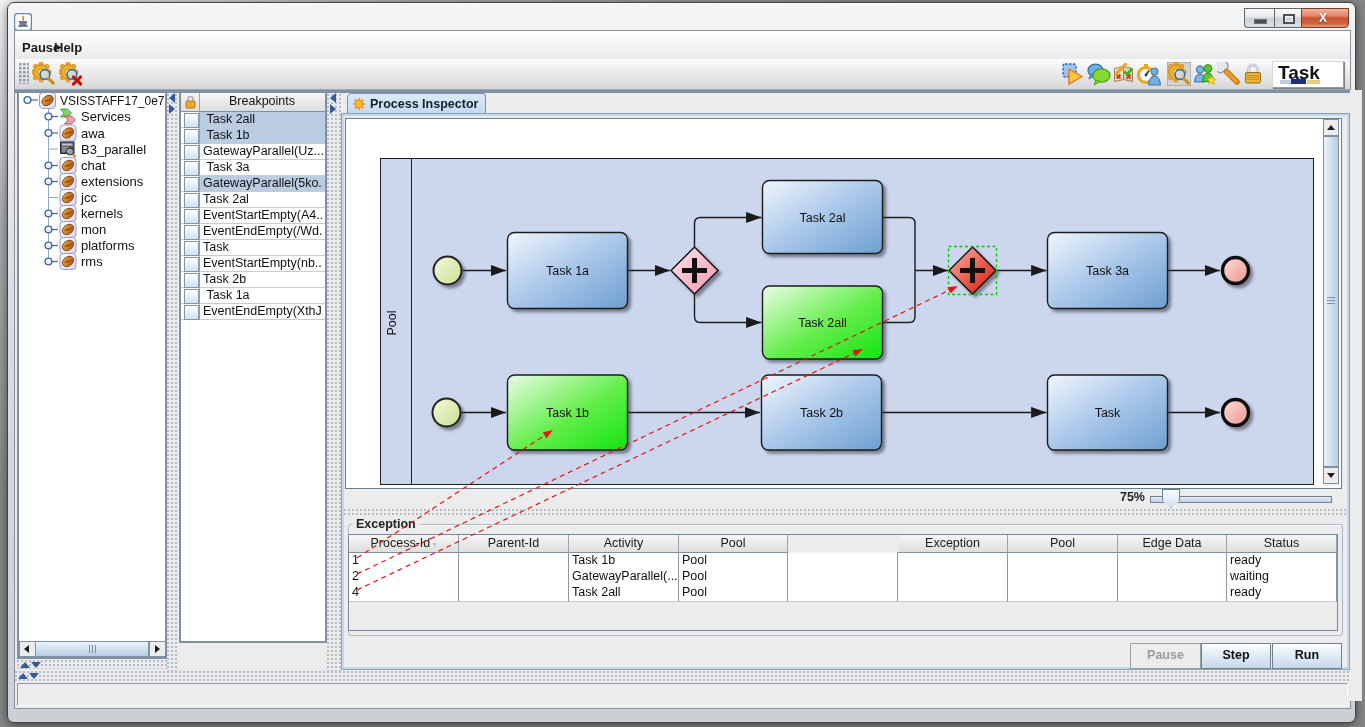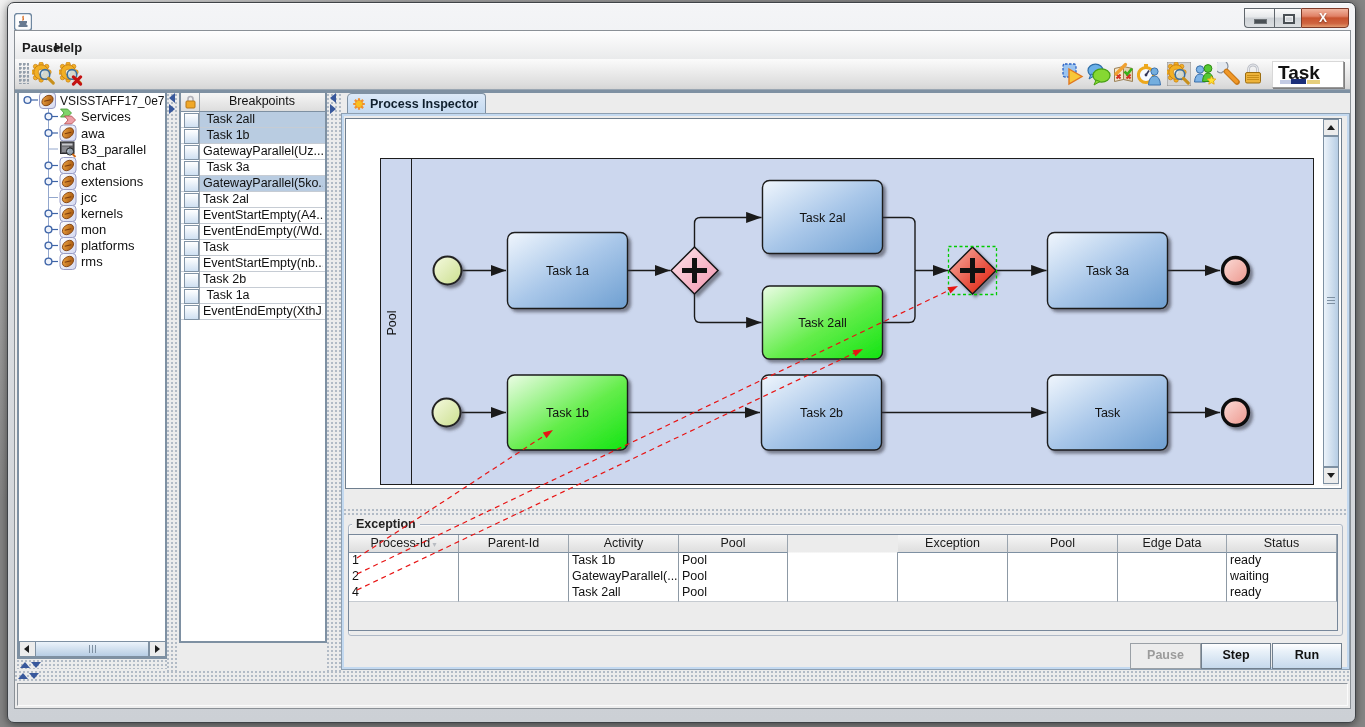--- a/index.html
+++ b/index.html
@@ -395,7 +395,7 @@
             <div class="tri-r" style="left:3px;top:14px;"></div>
       </div>
 
-      <div class="abs" style="left:326px;top:59px;width:1009px;height:611px;background:#ececec;" id="rightpanel">
+      <div class="abs" style="left:326px;top:59px;width:1009px;height:611px;background:#ececec;padding-left:12px;" id="rightpanel">
         <div id="tab" style="position:absolute;left:6px;top:3px;width:137px;height:20px;background:linear-gradient(#dce9f8,#c3d9f0);border:1px solid #7e90a2;border-bottom:none;border-radius:5px 4px 0 0;">
           <svg width="14" height="14" viewBox="0 0 14 14" style="position:absolute;left:4px;top:3px">
             <circle cx="7" cy="7" r="4.2" fill="#f8c020"></circle>

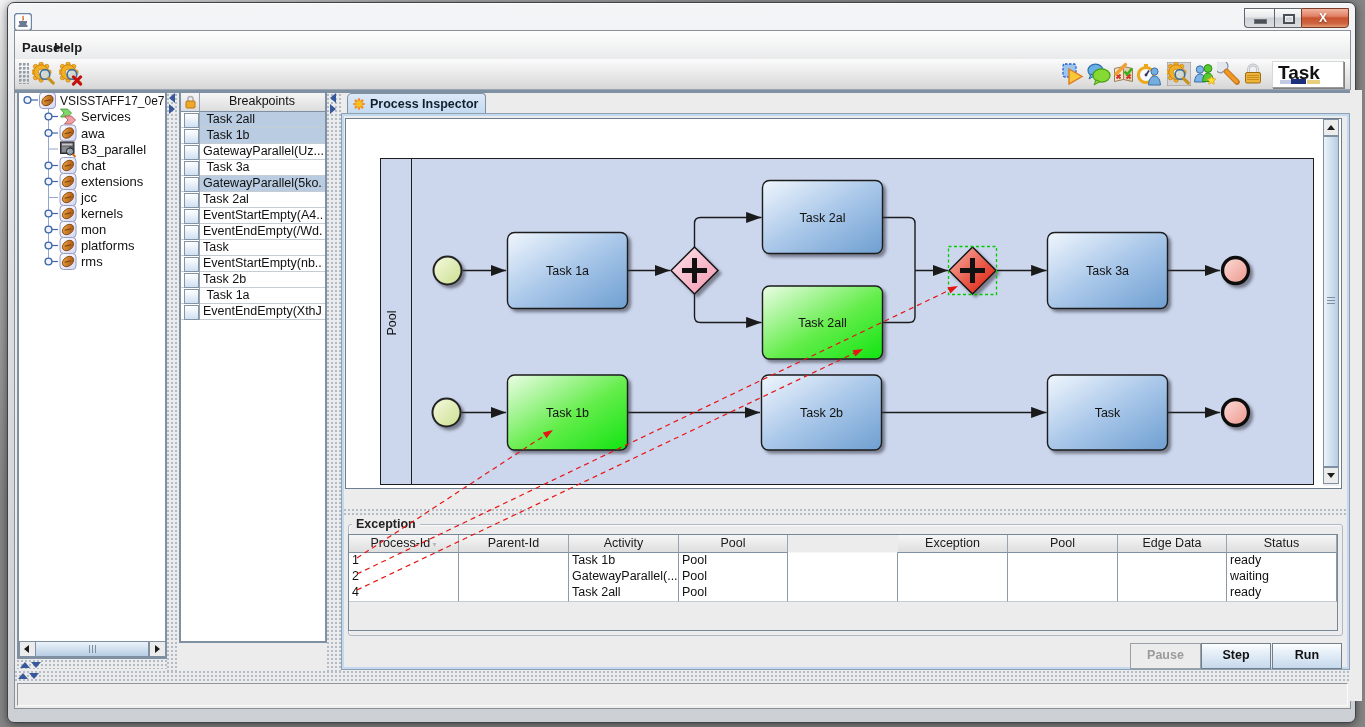--- a/index.html
+++ b/index.html
@@ -499,6 +499,11 @@
 </div>
           </div>
 
+          <div style="position:absolute;left:3px;top:374px;width:996px;height:20px;">
+            <div style="position:absolute;left:766px;top:2px;width:34px;text-align:right;font-size:12.5px;font-weight:bold;color:#222;">75%</div>
+            <div style="position:absolute;left:805px;top:8px;width:180px;height:5px;border:1px solid #72808e;background:linear-gradient(#e6eef7,#bdd2e7);"></div>
+            <div style="position:absolute;left:817px;top:1px;width:16px;height:17px;background:linear-gradient(#fdfdfd,#cfdfee);border:1px solid #5a85ad;clip-path:polygon(0 0,100% 0,100% 60%,50% 100%,0 60%);"></div>
+          </div>
 
           <div class="dots" style="position:absolute;left:2px;top:395px;width:1003px;height:8px;"></div>
 

